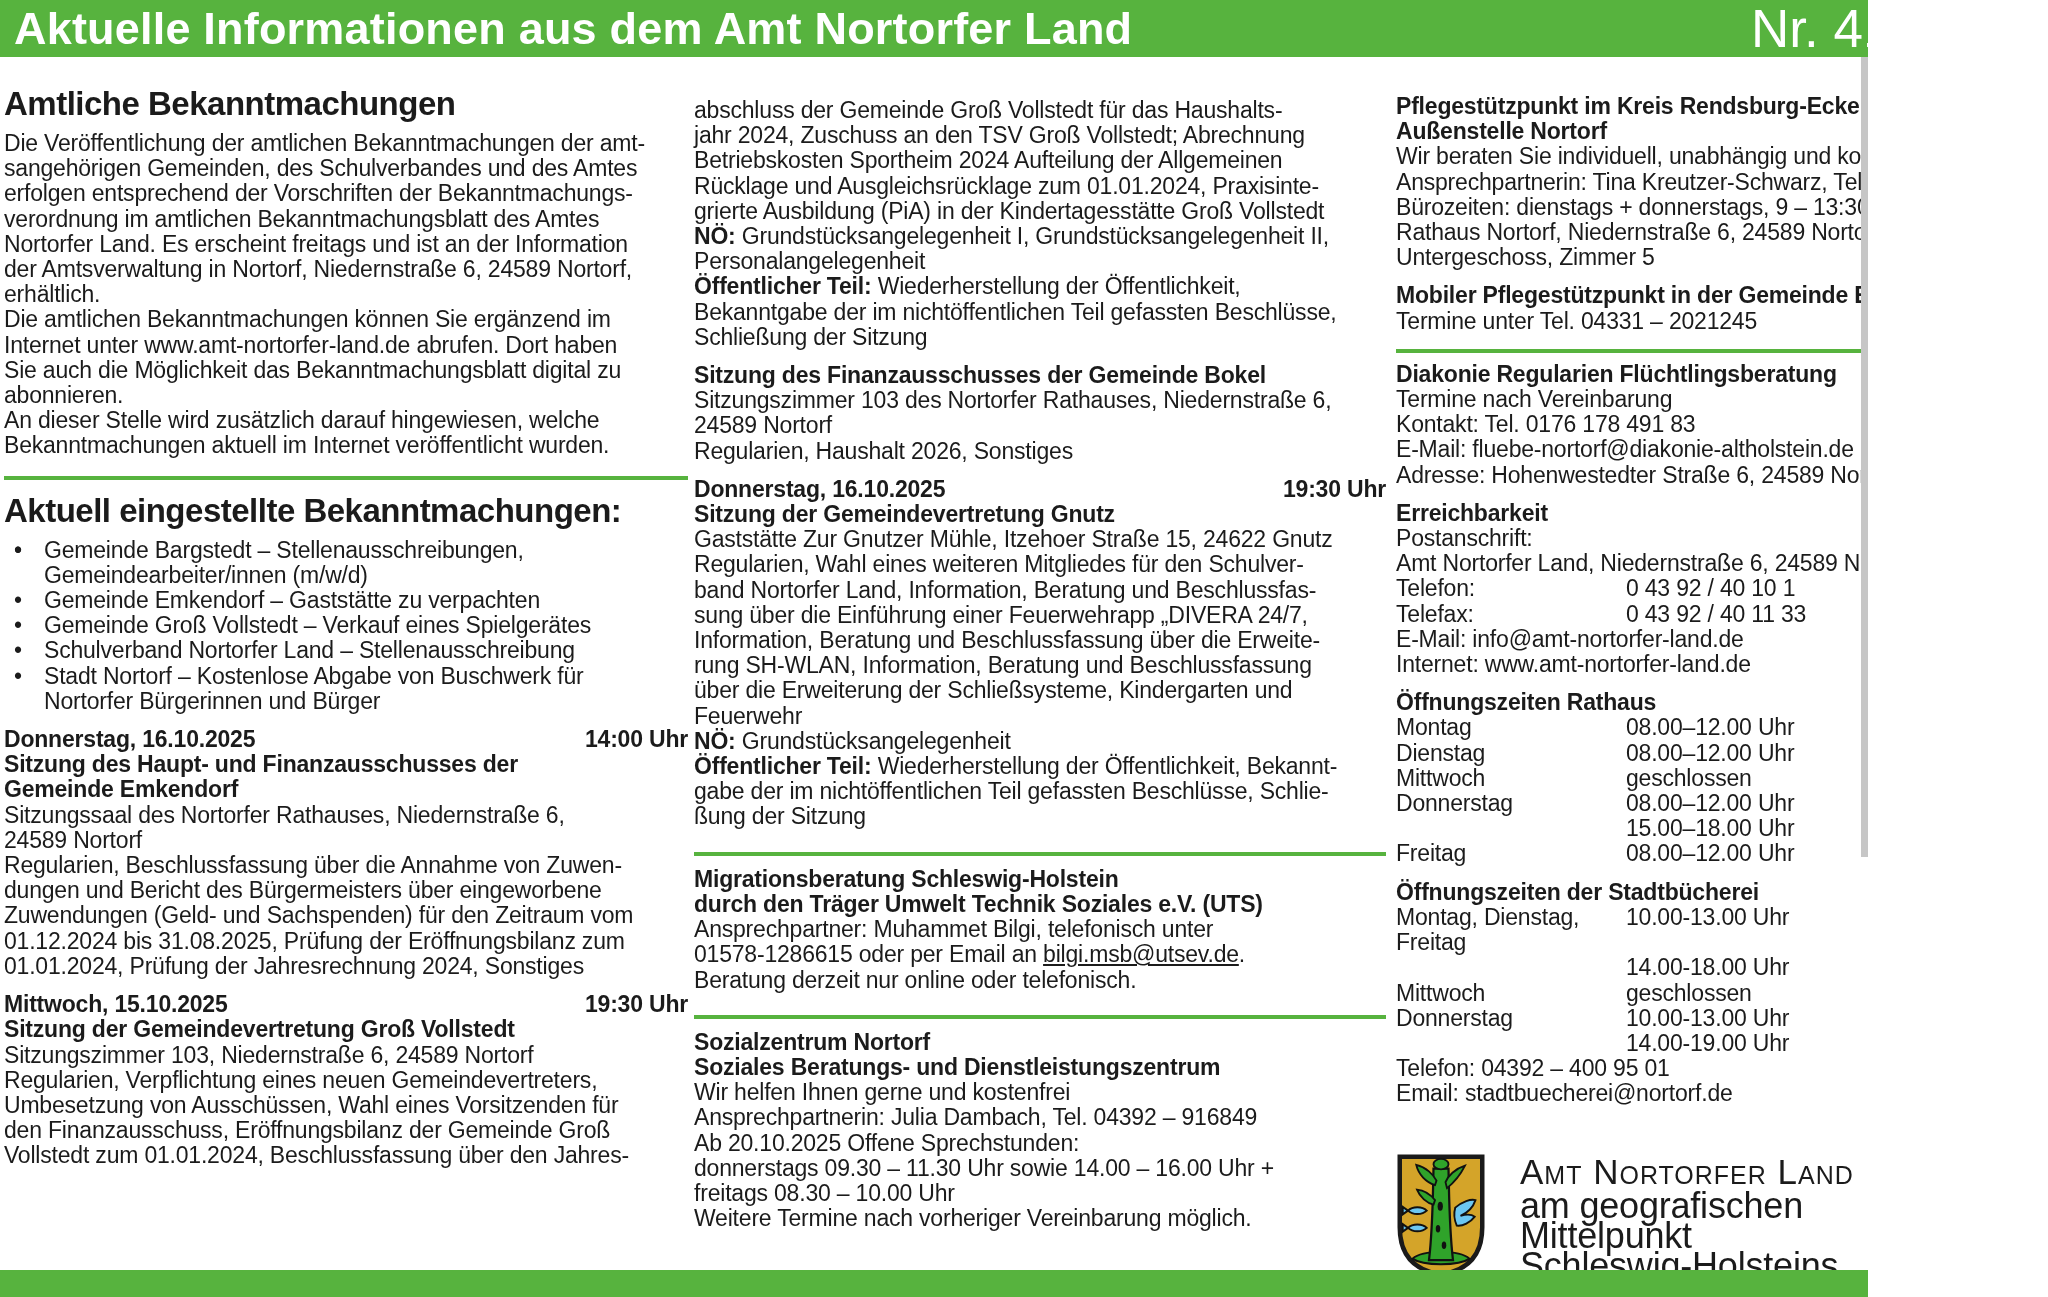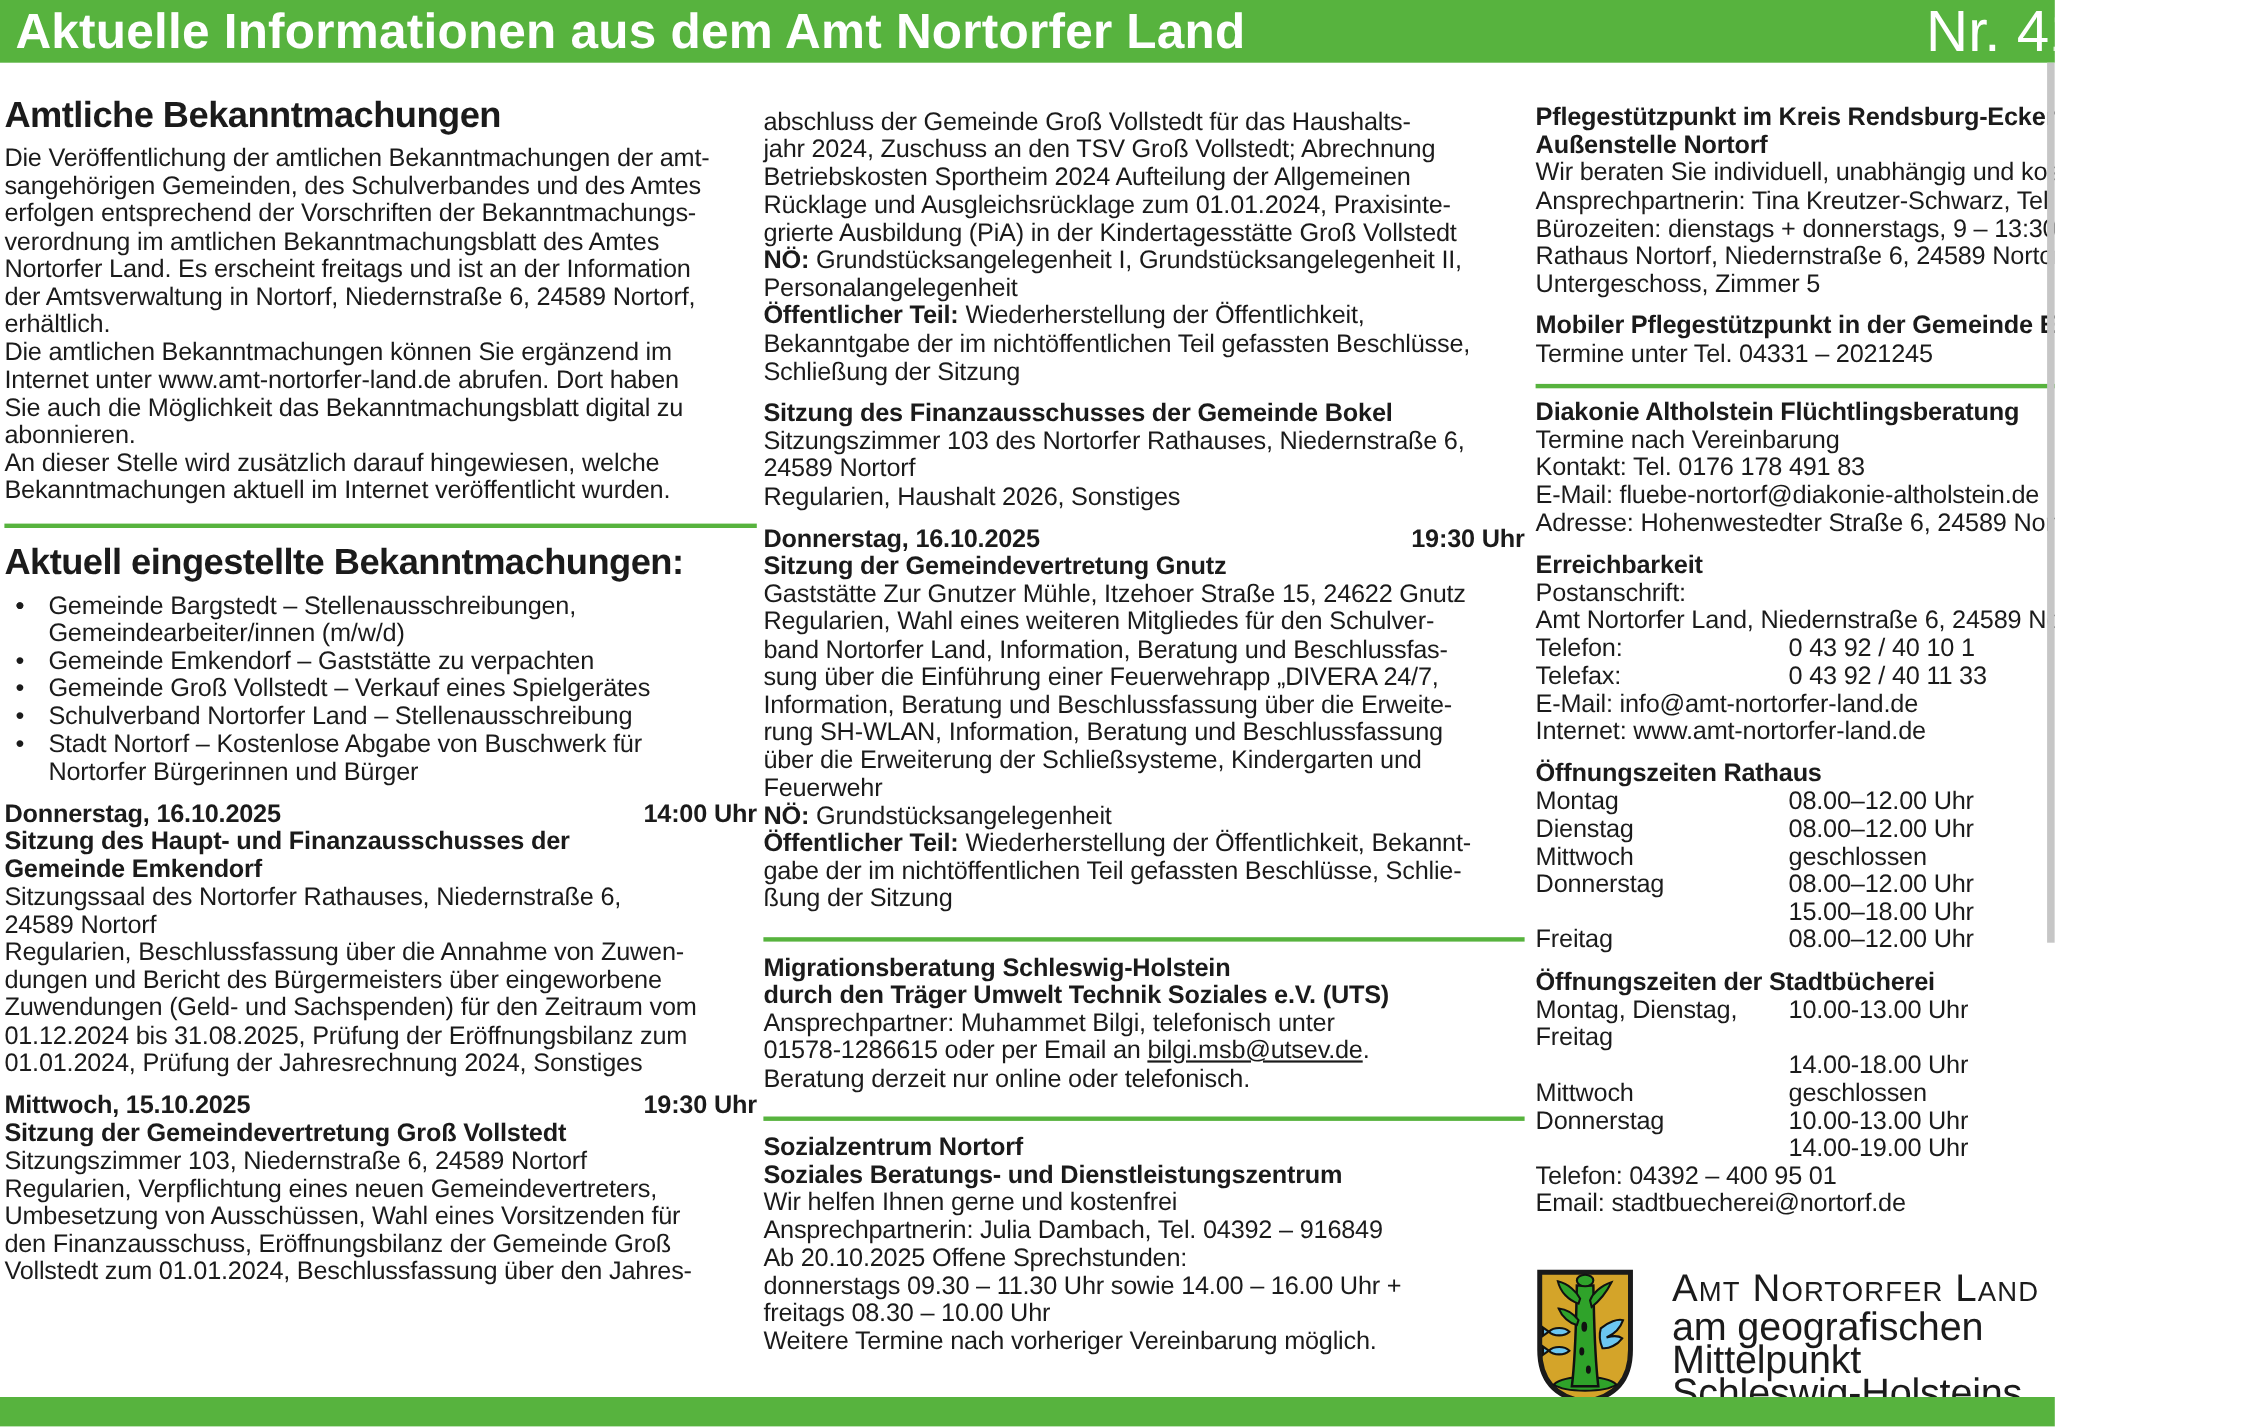--- a/index.html
+++ b/index.html
@@ -127,7 +127,7 @@
 
     <hr class="grule" style="margin:15px 0 9px;">
 
-    <div class="b">Diakonie Altholstein Flüchtlingsberatung</div>
+    <div class="b">Diakonie Regularien Flüchtlingsberatung</div>
     <div>Termine nach Vereinbarung<br>Kontakt: Tel. 0176 178 491 83<br>E-Mail: fluebe-nortorf@diakonie-altholstein.de<br>Adresse: Hohenwestedter Straße 6, 24589 Nortorf</div>
 
     <div class="sub">Erreichbarkeit</div>

